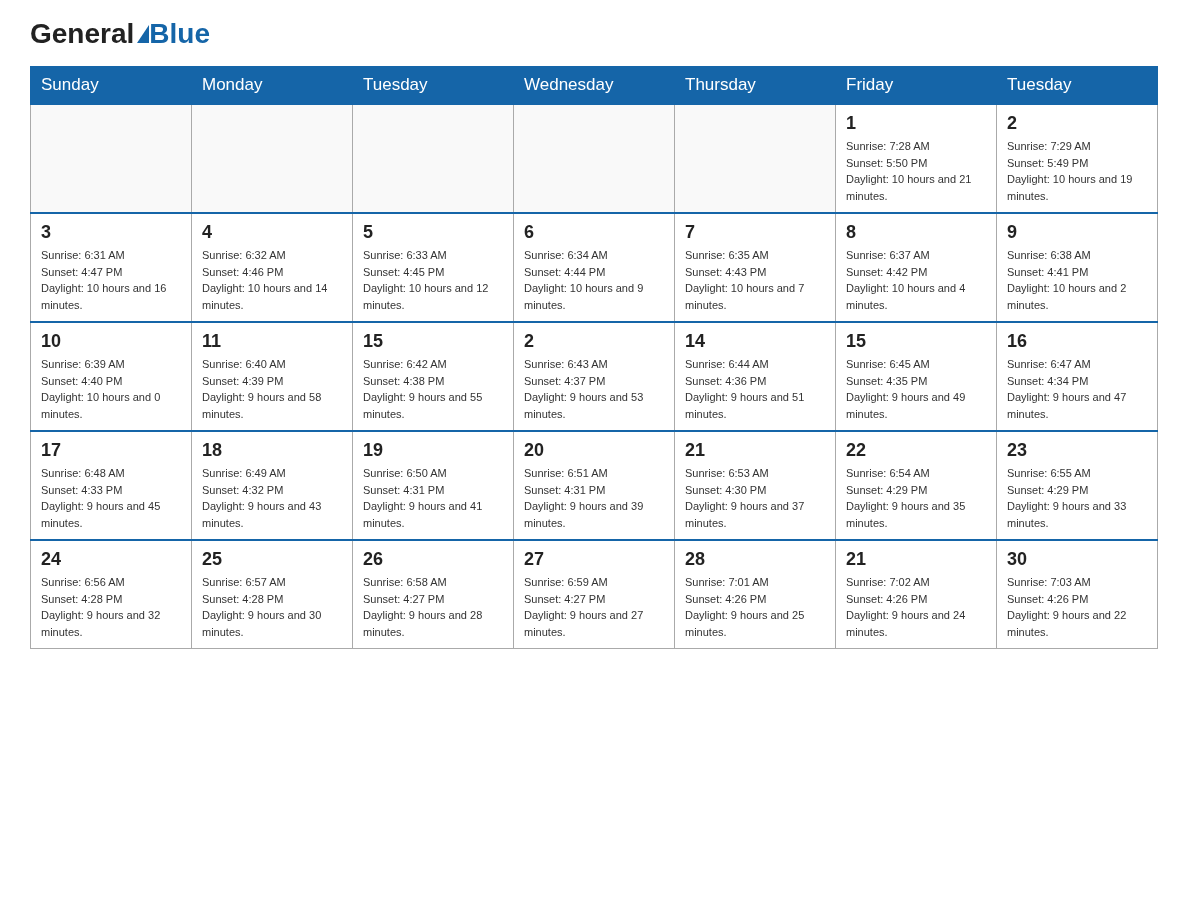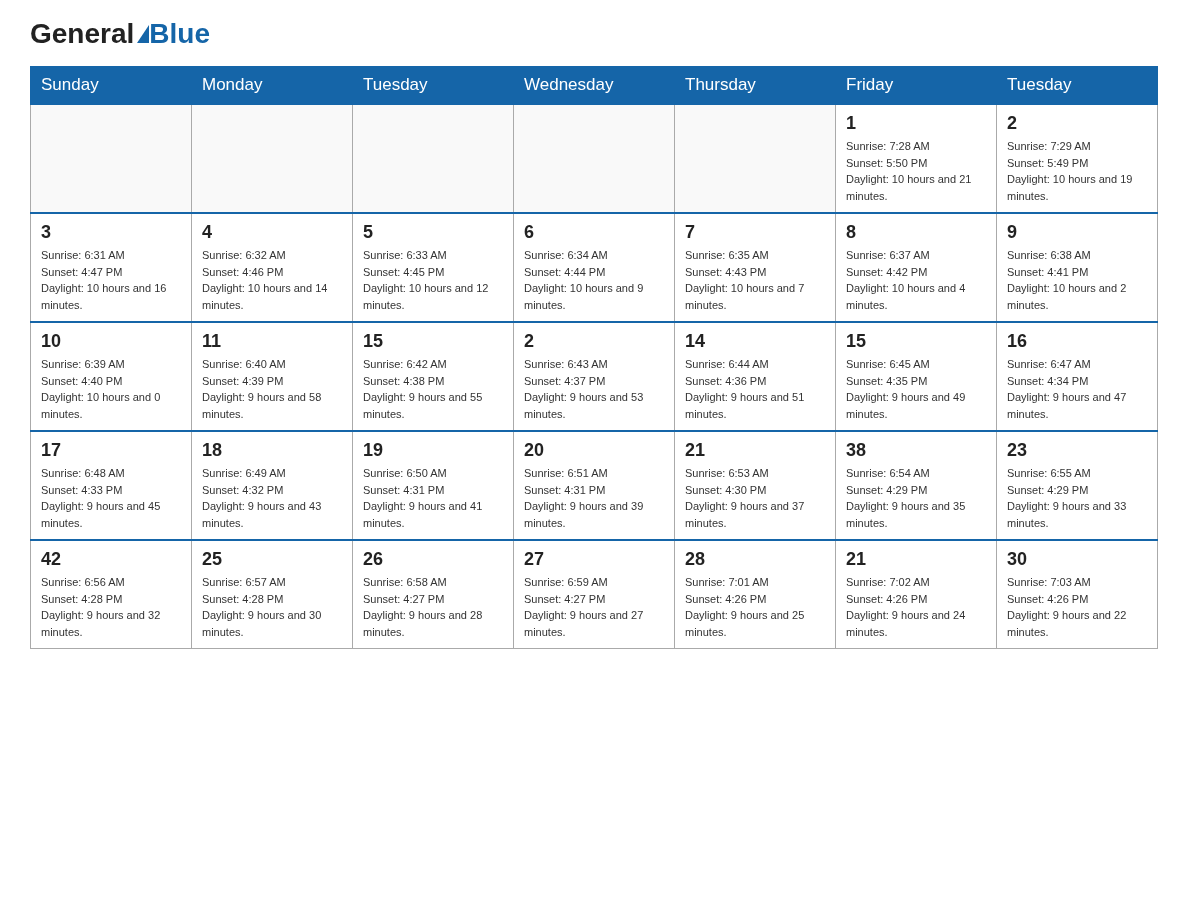--- a/index.html
+++ b/index.html
@@ -225,7 +225,7 @@
           <div class="day-info">Sunrise: 6:53 AM<br>Sunset: 4:30 PM<br>Daylight: 9 hours and 37 minutes.</div>
         </td>
         <td>
-          <span class="day-num">38</span>
+          <span class="day-num">22</span>
           <div class="day-info">Sunrise: 6:54 AM<br>Sunset: 4:29 PM<br>Daylight: 9 hours and 35 minutes.</div>
         </td>
         <td>

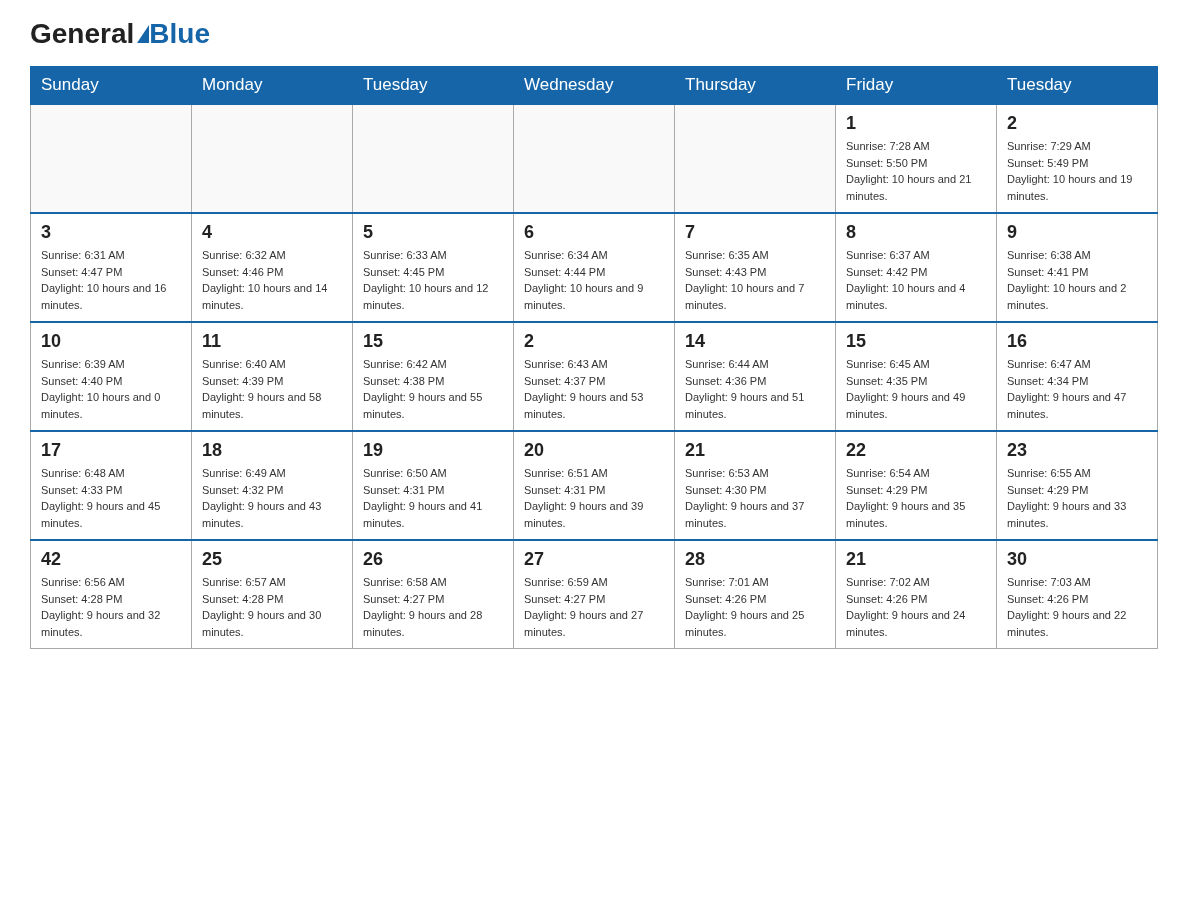--- a/index.html
+++ b/index.html
@@ -235,7 +235,7 @@
       </tr>
       <tr>
         <td>
-          <span class="day-num">42</span>
+          <span class="day-num">24</span>
           <div class="day-info">Sunrise: 6:56 AM<br>Sunset: 4:28 PM<br>Daylight: 9 hours and 32 minutes.</div>
         </td>
         <td>

